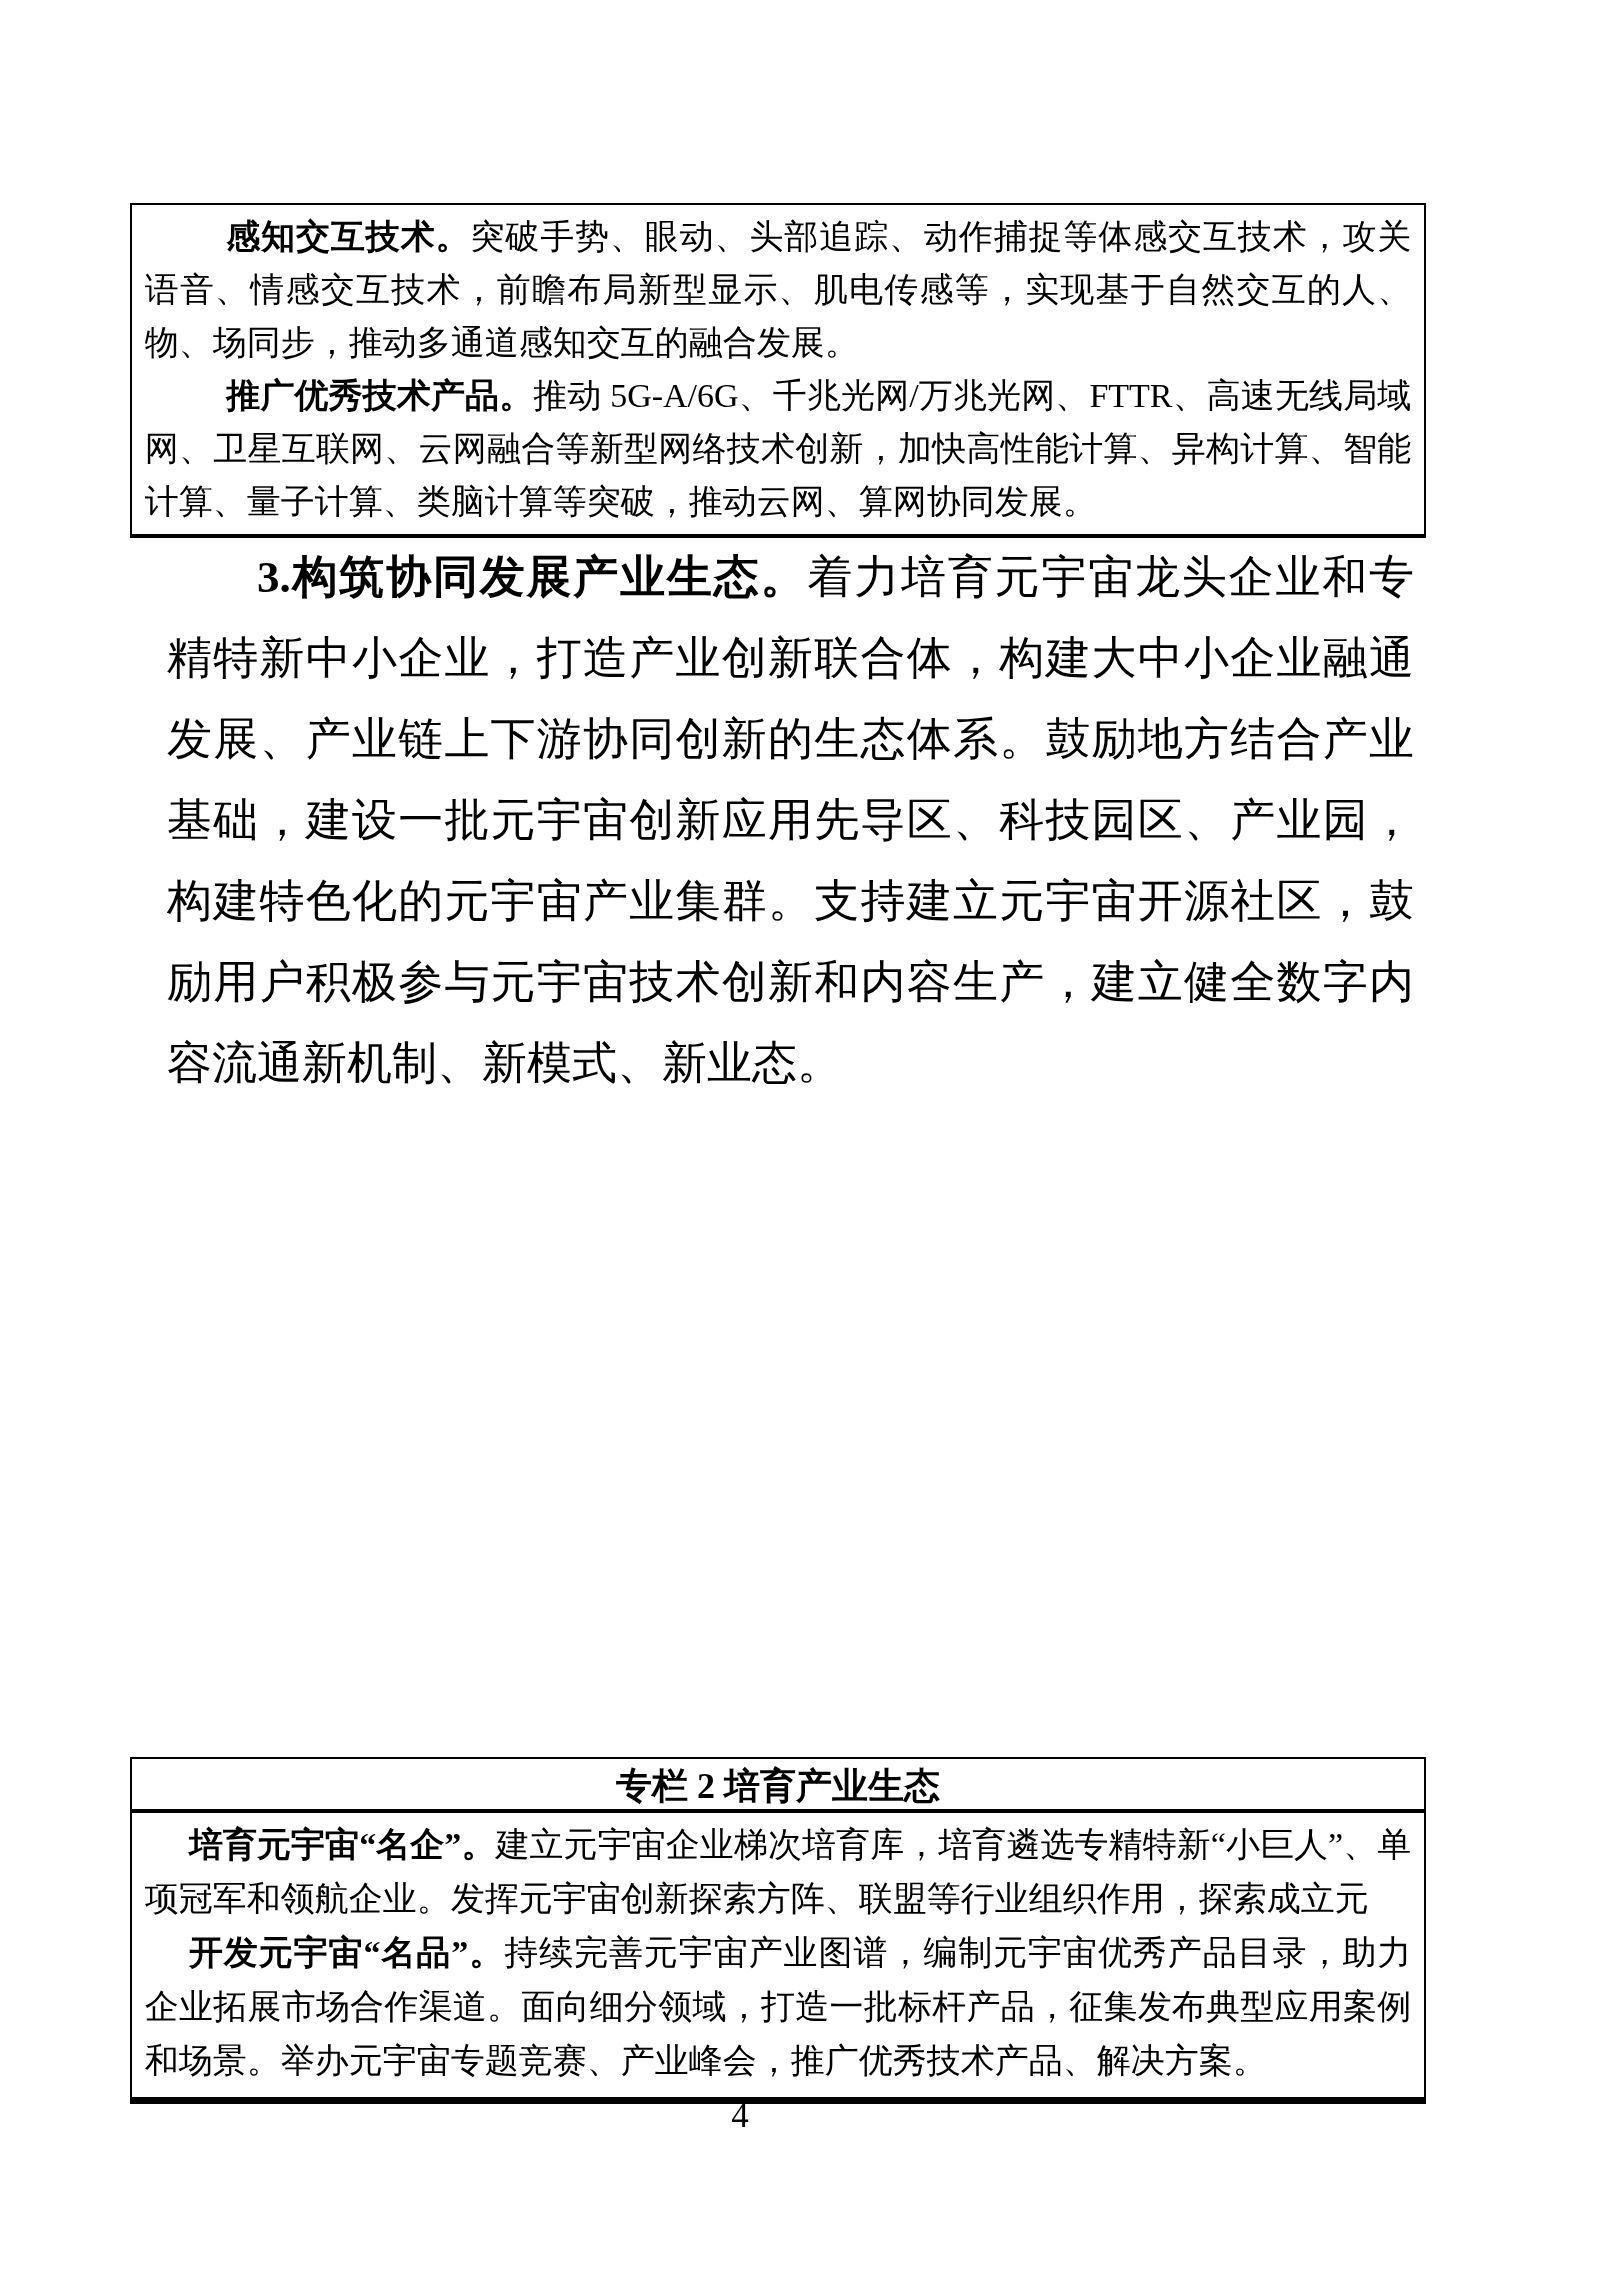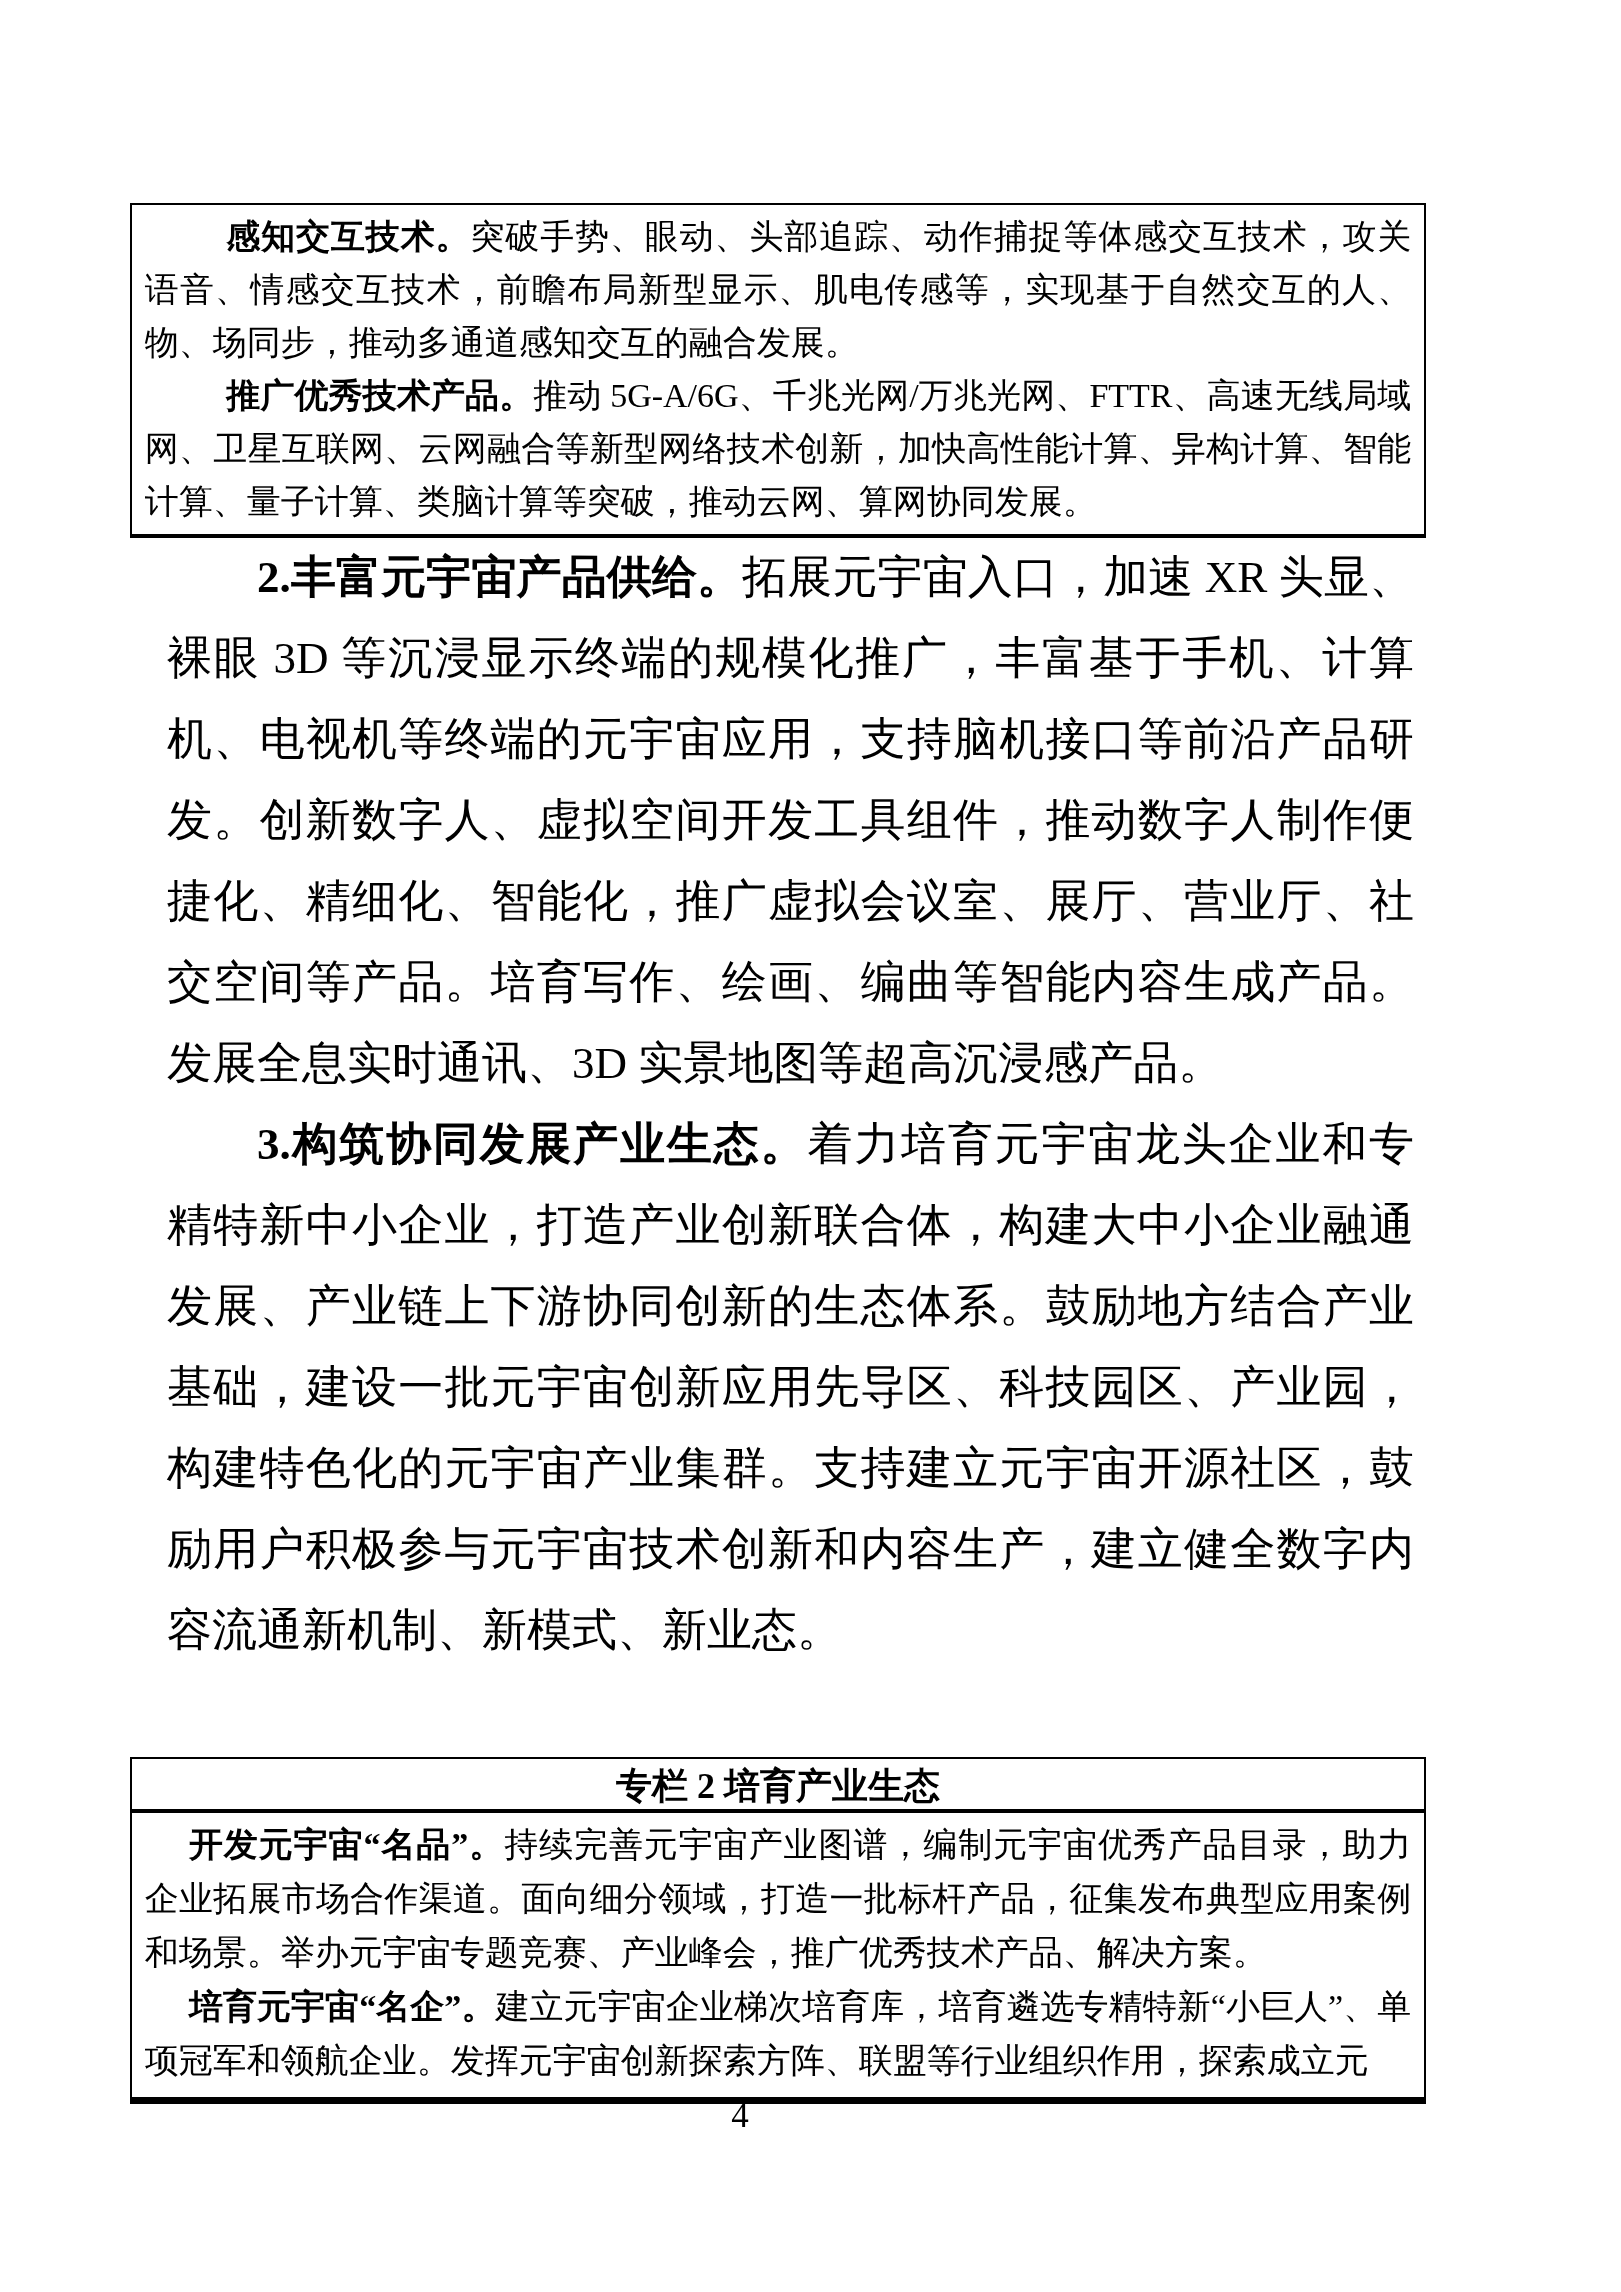--- a/index.html
+++ b/index.html
@@ -104,7 +104,6 @@
   </div>
 
   <div class="body-text">
-    <p><span class="lead">2.丰富元宇宙产品供给。</span><span>拓展元宇宙入口，加速 XR 头显、裸眼 3D 等沉浸显示终端的规模化推广，丰富基于手机、计算机、电视机等终端的元宇宙应用，支持脑机接口等前沿产品研发。创新数字人、虚拟空间开发工具组件，推动数字人制作便捷化、精细化、智能化，推广虚拟会议室、展厅、营业厅、社交空间等产品。培育写作、绘画、编曲等智能内容生成产品。发展全息实时通讯、3D 实景地图等超高沉浸感产品。</span></p>
     <p><span class="lead">3.构筑协同发展产业生态。</span><span>着力培育元宇宙龙头企业和专精特新中小企业，打造产业创新联合体，构建大中小企业融通发展、产业链上下游协同创新的生态体系。鼓励地方结合产业基础，建设一批元宇宙创新应用先导区、科技园区、产业园，构建特色化的元宇宙产业集群。支持建立元宇宙开源社区，鼓励用户积极参与元宇宙技术创新和内容生产，建立健全数字内容流通新机制、新模式、新业态。</span></p>
   </div>
 

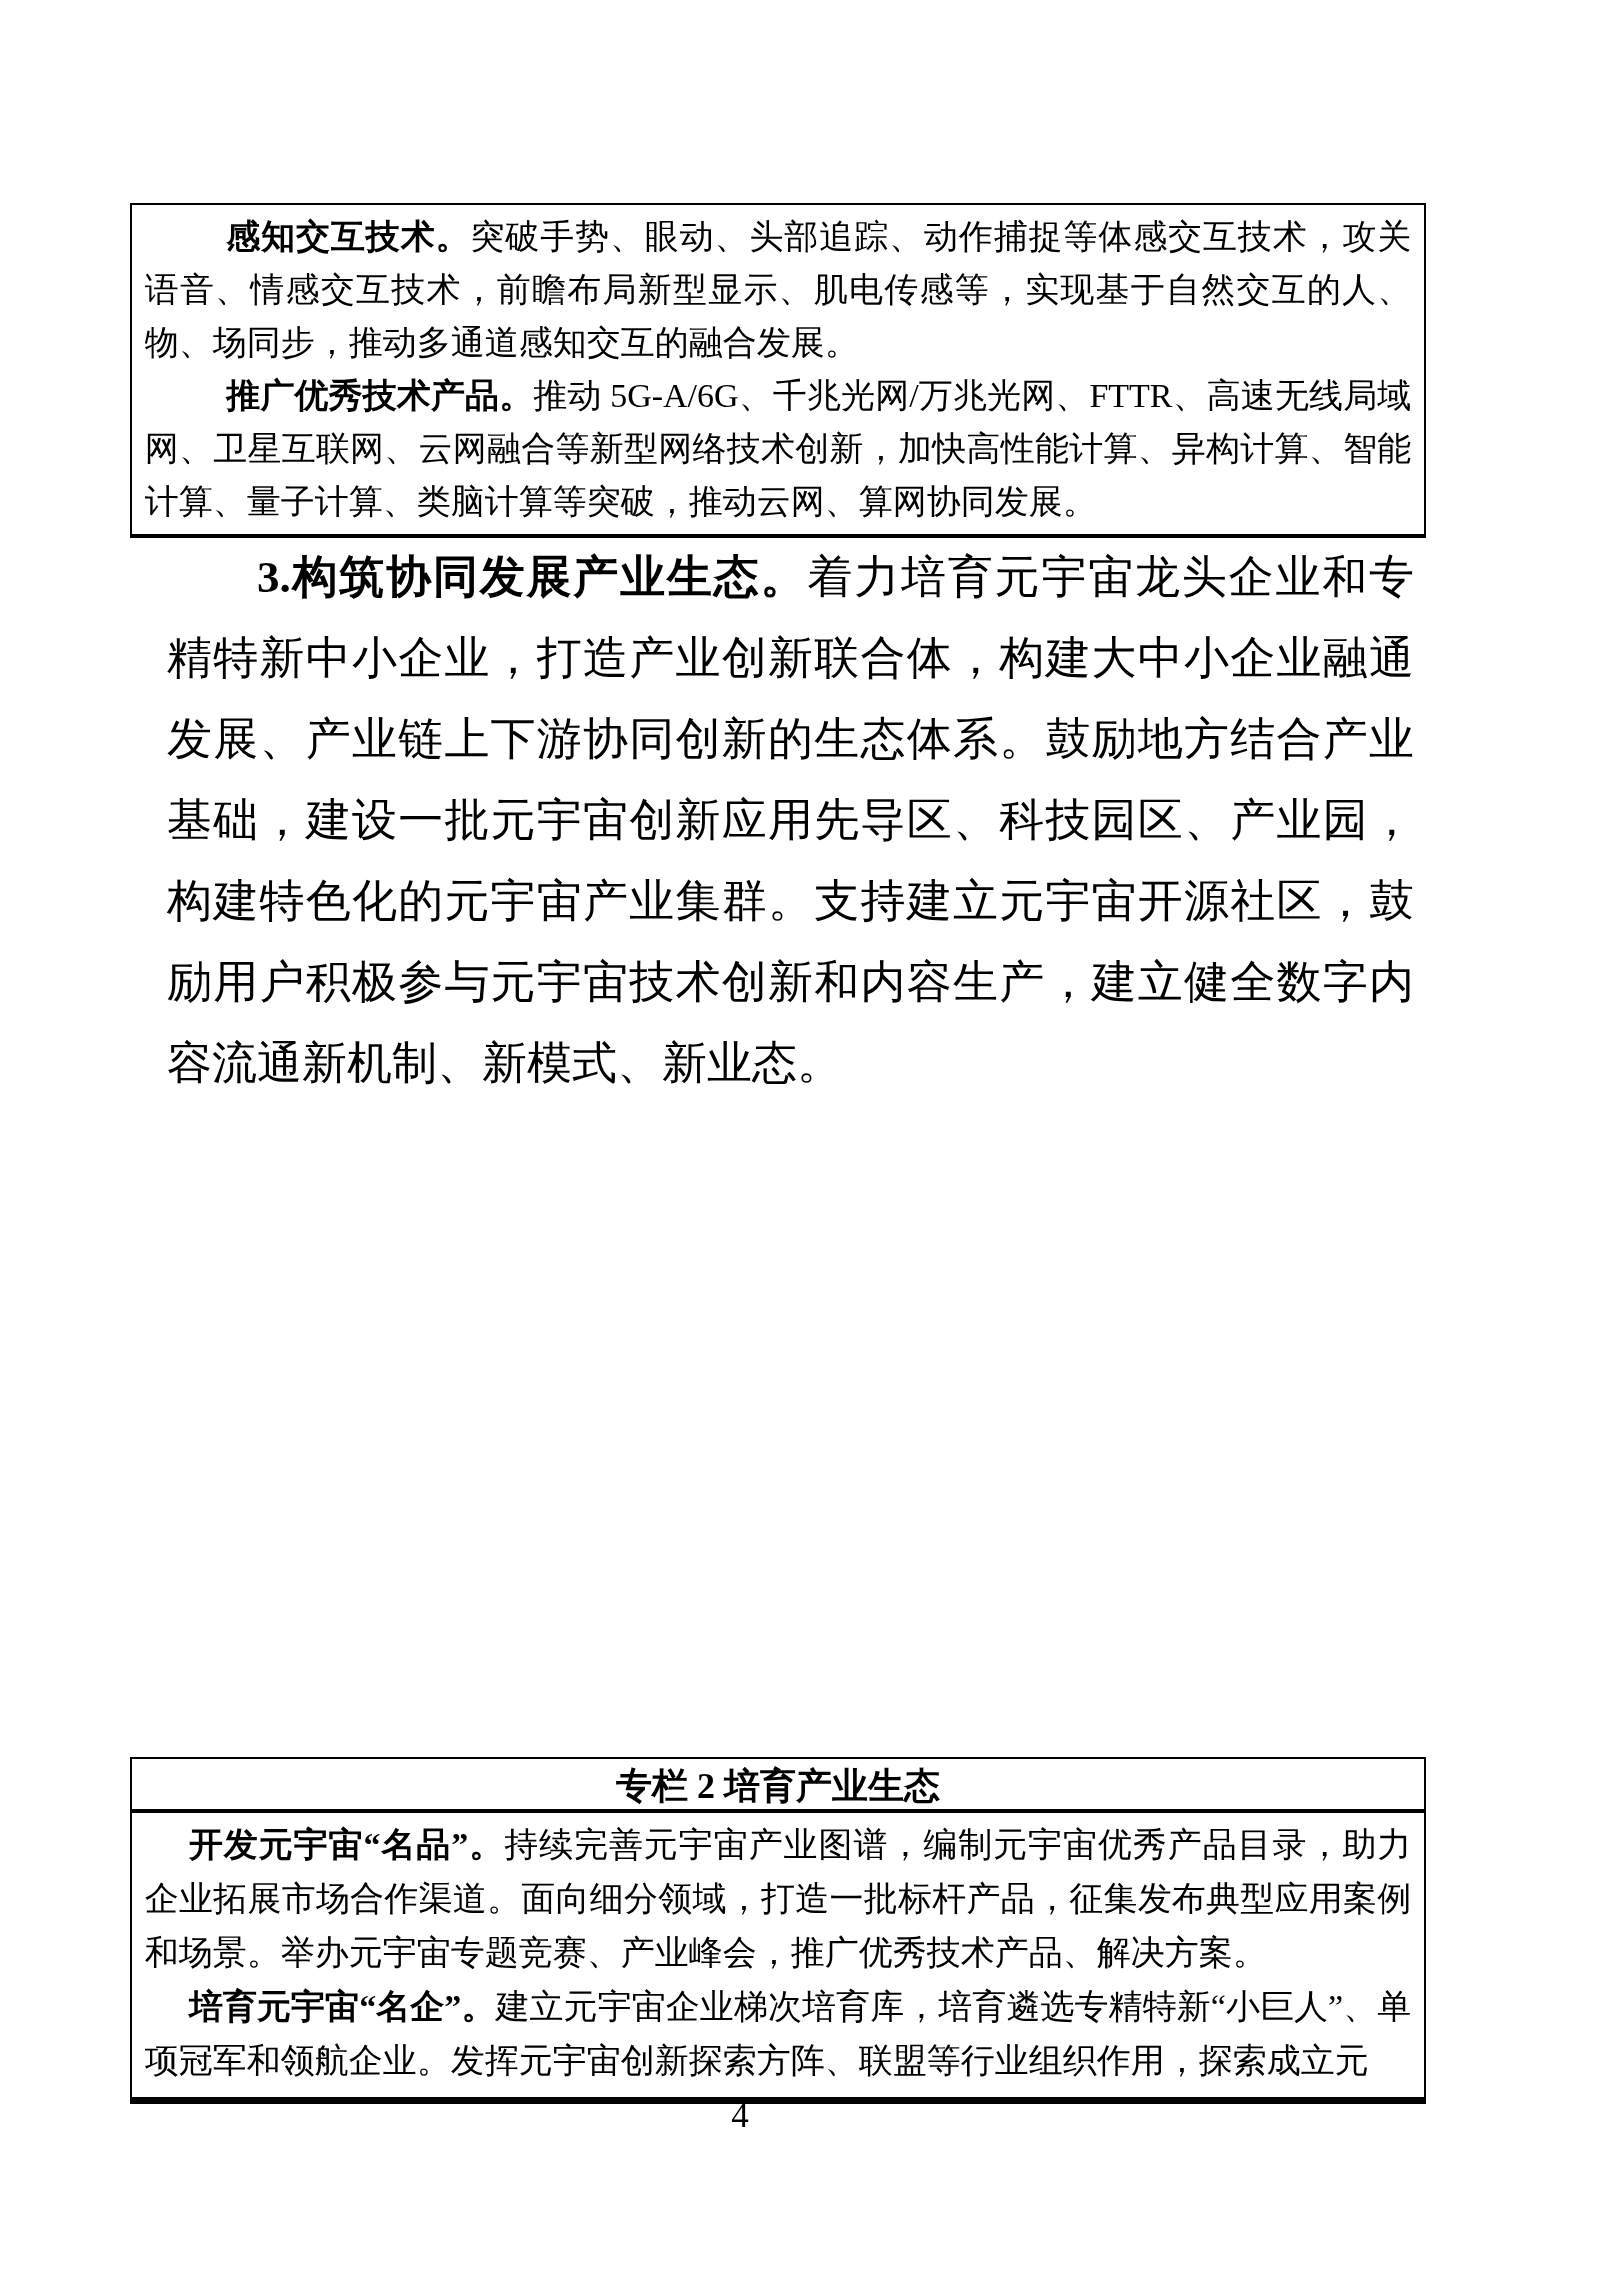--- a/index.html
+++ b/index.html
@@ -110,8 +110,8 @@
   <div class="column-box">
     <div class="column-box-header">专栏 2 培育产业生态</div>
     <div class="column-box-body">
+      <p><span class="lead">培育元宇宙“名企”。</span><span>建立元宇宙企业梯次培育库，培育遴选专精特新“小巨人”、单项冠军和领航企业。发挥元宇宙创新探索方阵、联盟等行业组织作用，探索成立元</span></p>
       <p><span class="lead">开发元宇宙“名品”。</span><span>持续完善元宇宙产业图谱，编制元宇宙优秀产品目录，助力企业拓展市场合作渠道。面向细分领域，打造一批标杆产品，征集发布典型应用案例和场景。举办元宇宙专题竞赛、产业峰会，推广优秀技术产品、解决方案。</span></p>
-      <p><span class="lead">培育元宇宙“名企”。</span><span>建立元宇宙企业梯次培育库，培育遴选专精特新“小巨人”、单项冠军和领航企业。发挥元宇宙创新探索方阵、联盟等行业组织作用，探索成立元</span></p>
     </div>
   </div>
 

